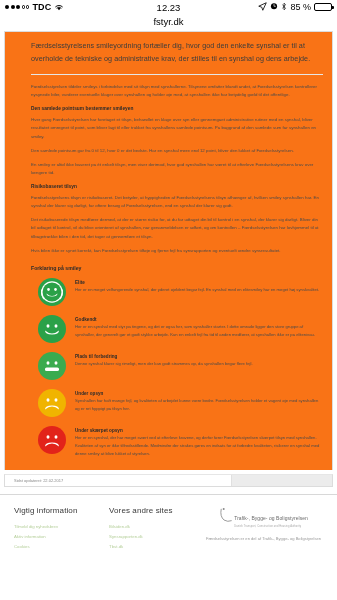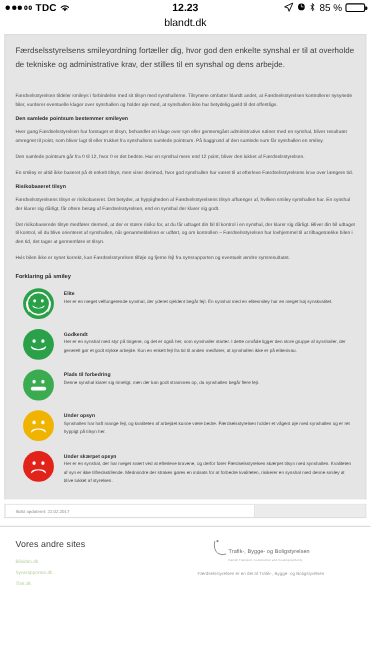--- a/index.html
+++ b/index.html
@@ -30,7 +30,7 @@
   .dot.hollow { background: #fff; border: 0.8px solid #000; width: 3.2px; height: 3.2px; }
   .carrier { font-size: 9px; letter-spacing: 0.2px; }
   .wifi-icon { display: inline-block; width: 10px; height: 8px; }
-  .sb-center { font-size: 9.5px; font-weight: bold; text-align: center; flex: 0 0 auto; }
+  .sb-center { font-size: 9.5px; font-weight: normal; text-align: center; flex: 0 0 auto; }
   .sb-right { display: flex; align-items: center; justify-content: flex-end; gap: 3px; flex: 1; }
   .loc-icon, .alarm-icon, .bt-icon { display: inline-block; }
   .battery-pct { font-size: 9px; font-weight: normal; }

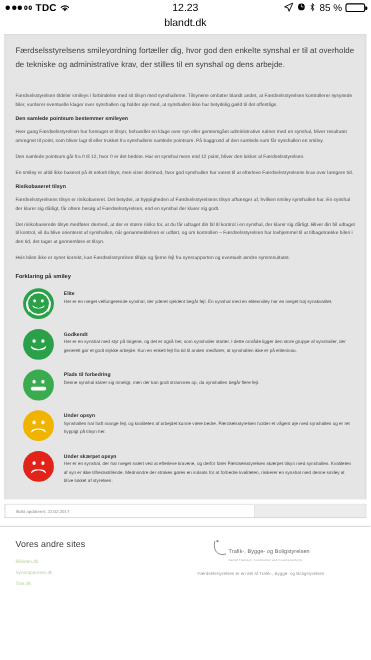--- a/index.html
+++ b/index.html
@@ -241,7 +241,7 @@
 </div>
 
 <div class="url-bar">
-  <span>blandt.dk</span>
+  <span>fstyr.dk</span>
 </div>
 
 <div class="page">

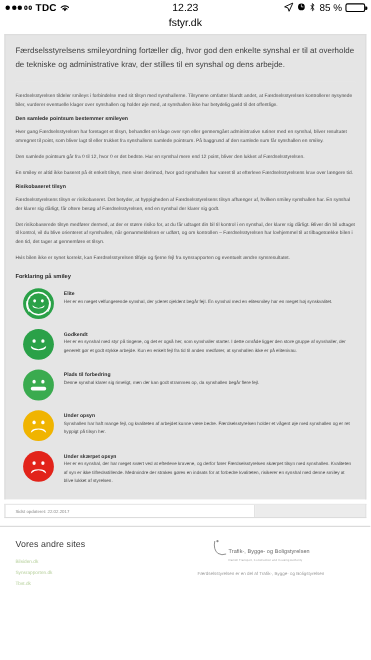--- a/index.html
+++ b/index.html
@@ -66,8 +66,8 @@
     border-right: 1px solid #dcdcdc;
     border-top: 1px solid #dcdcdc;
     margin: 2px 4px 0 4px;
-    padding: 8px 9px 6px 9px;
-    background: #e5e5e5;
+    padding: 8px 9px 6px 26px;
+    background: #f97316;
   }
 
   .lead {

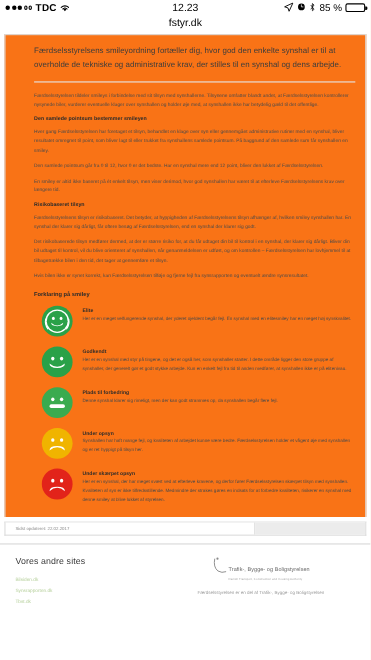--- a/index.html
+++ b/index.html
@@ -371,6 +371,12 @@
 
   <div class="footer">
 
+    <div class="fcol">
+      <div class="fhead">Vigtig information</div>
+      <a class="flink" href="#">Tilmeld dig nyhedsbrev</a>
+      <a class="flink" href="#">Aktiv information</a>
+      <a class="flink" href="#">Cookies</a>
+    </div>
 
     <div class="fcol">
       <div class="fhead">Vores andre sites</div>

